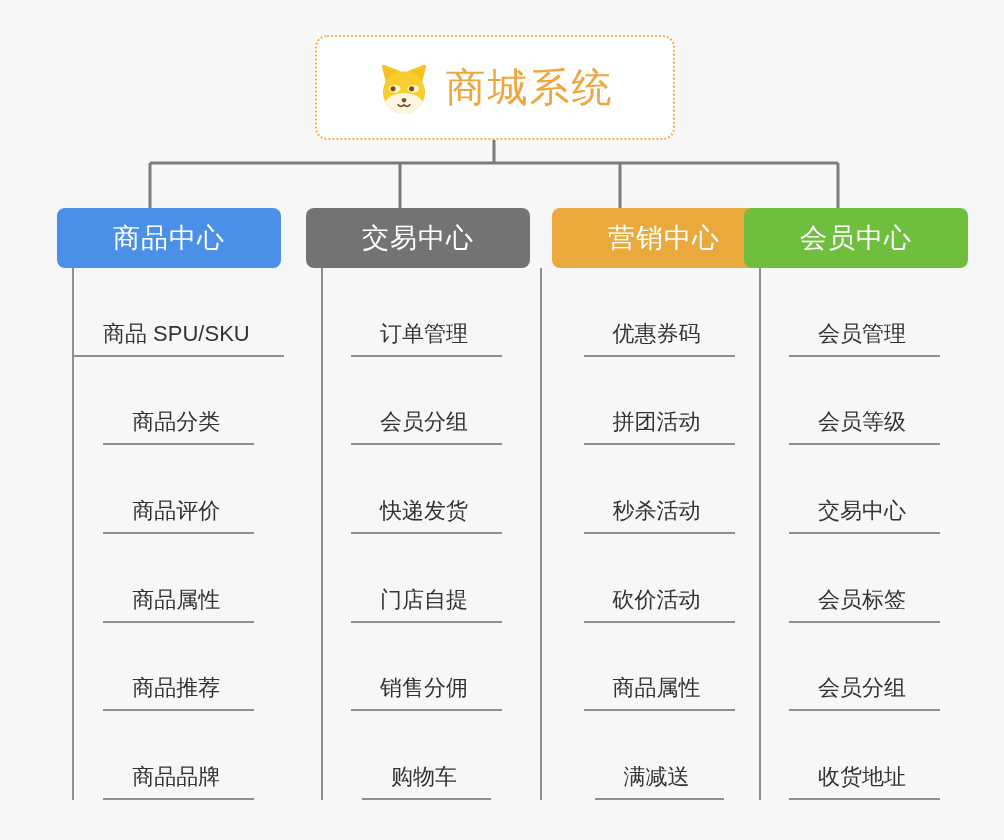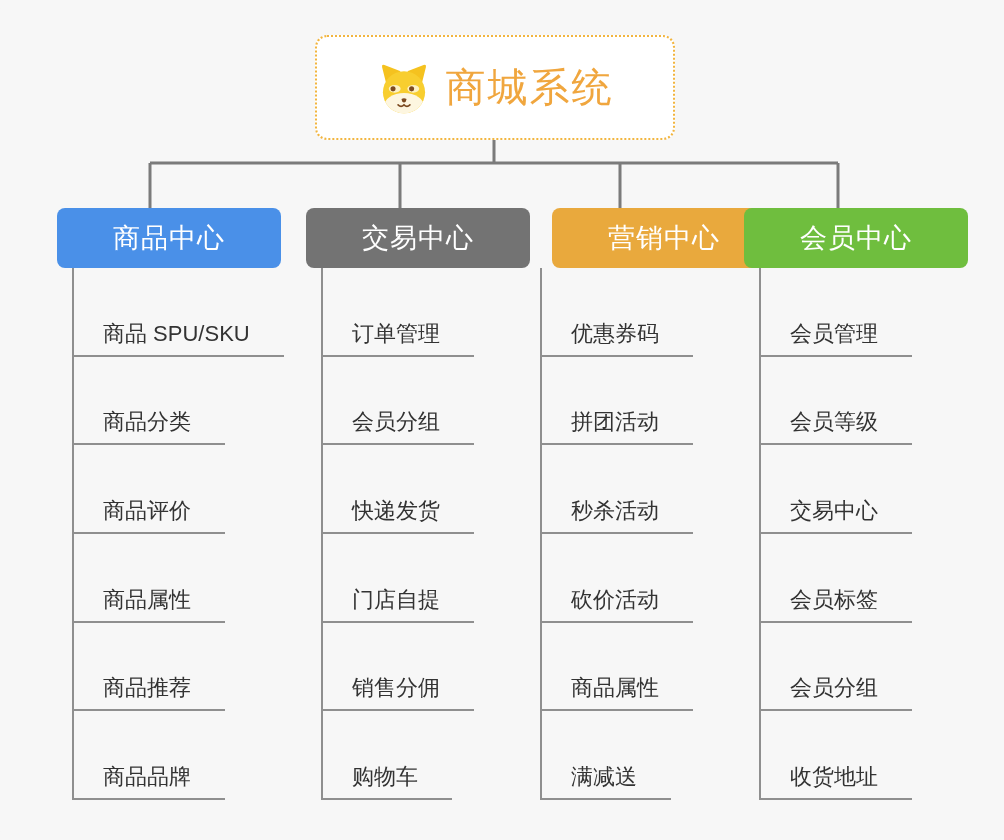--- a/index.html
+++ b/index.html
@@ -67,7 +67,7 @@
     border-left: 2px solid #8f8f8f;
     display: flex;
     flex-direction: column;
-    align-items: flex-start;
+    align-items: center;
   }
   .leaf {
     flex: 1;

